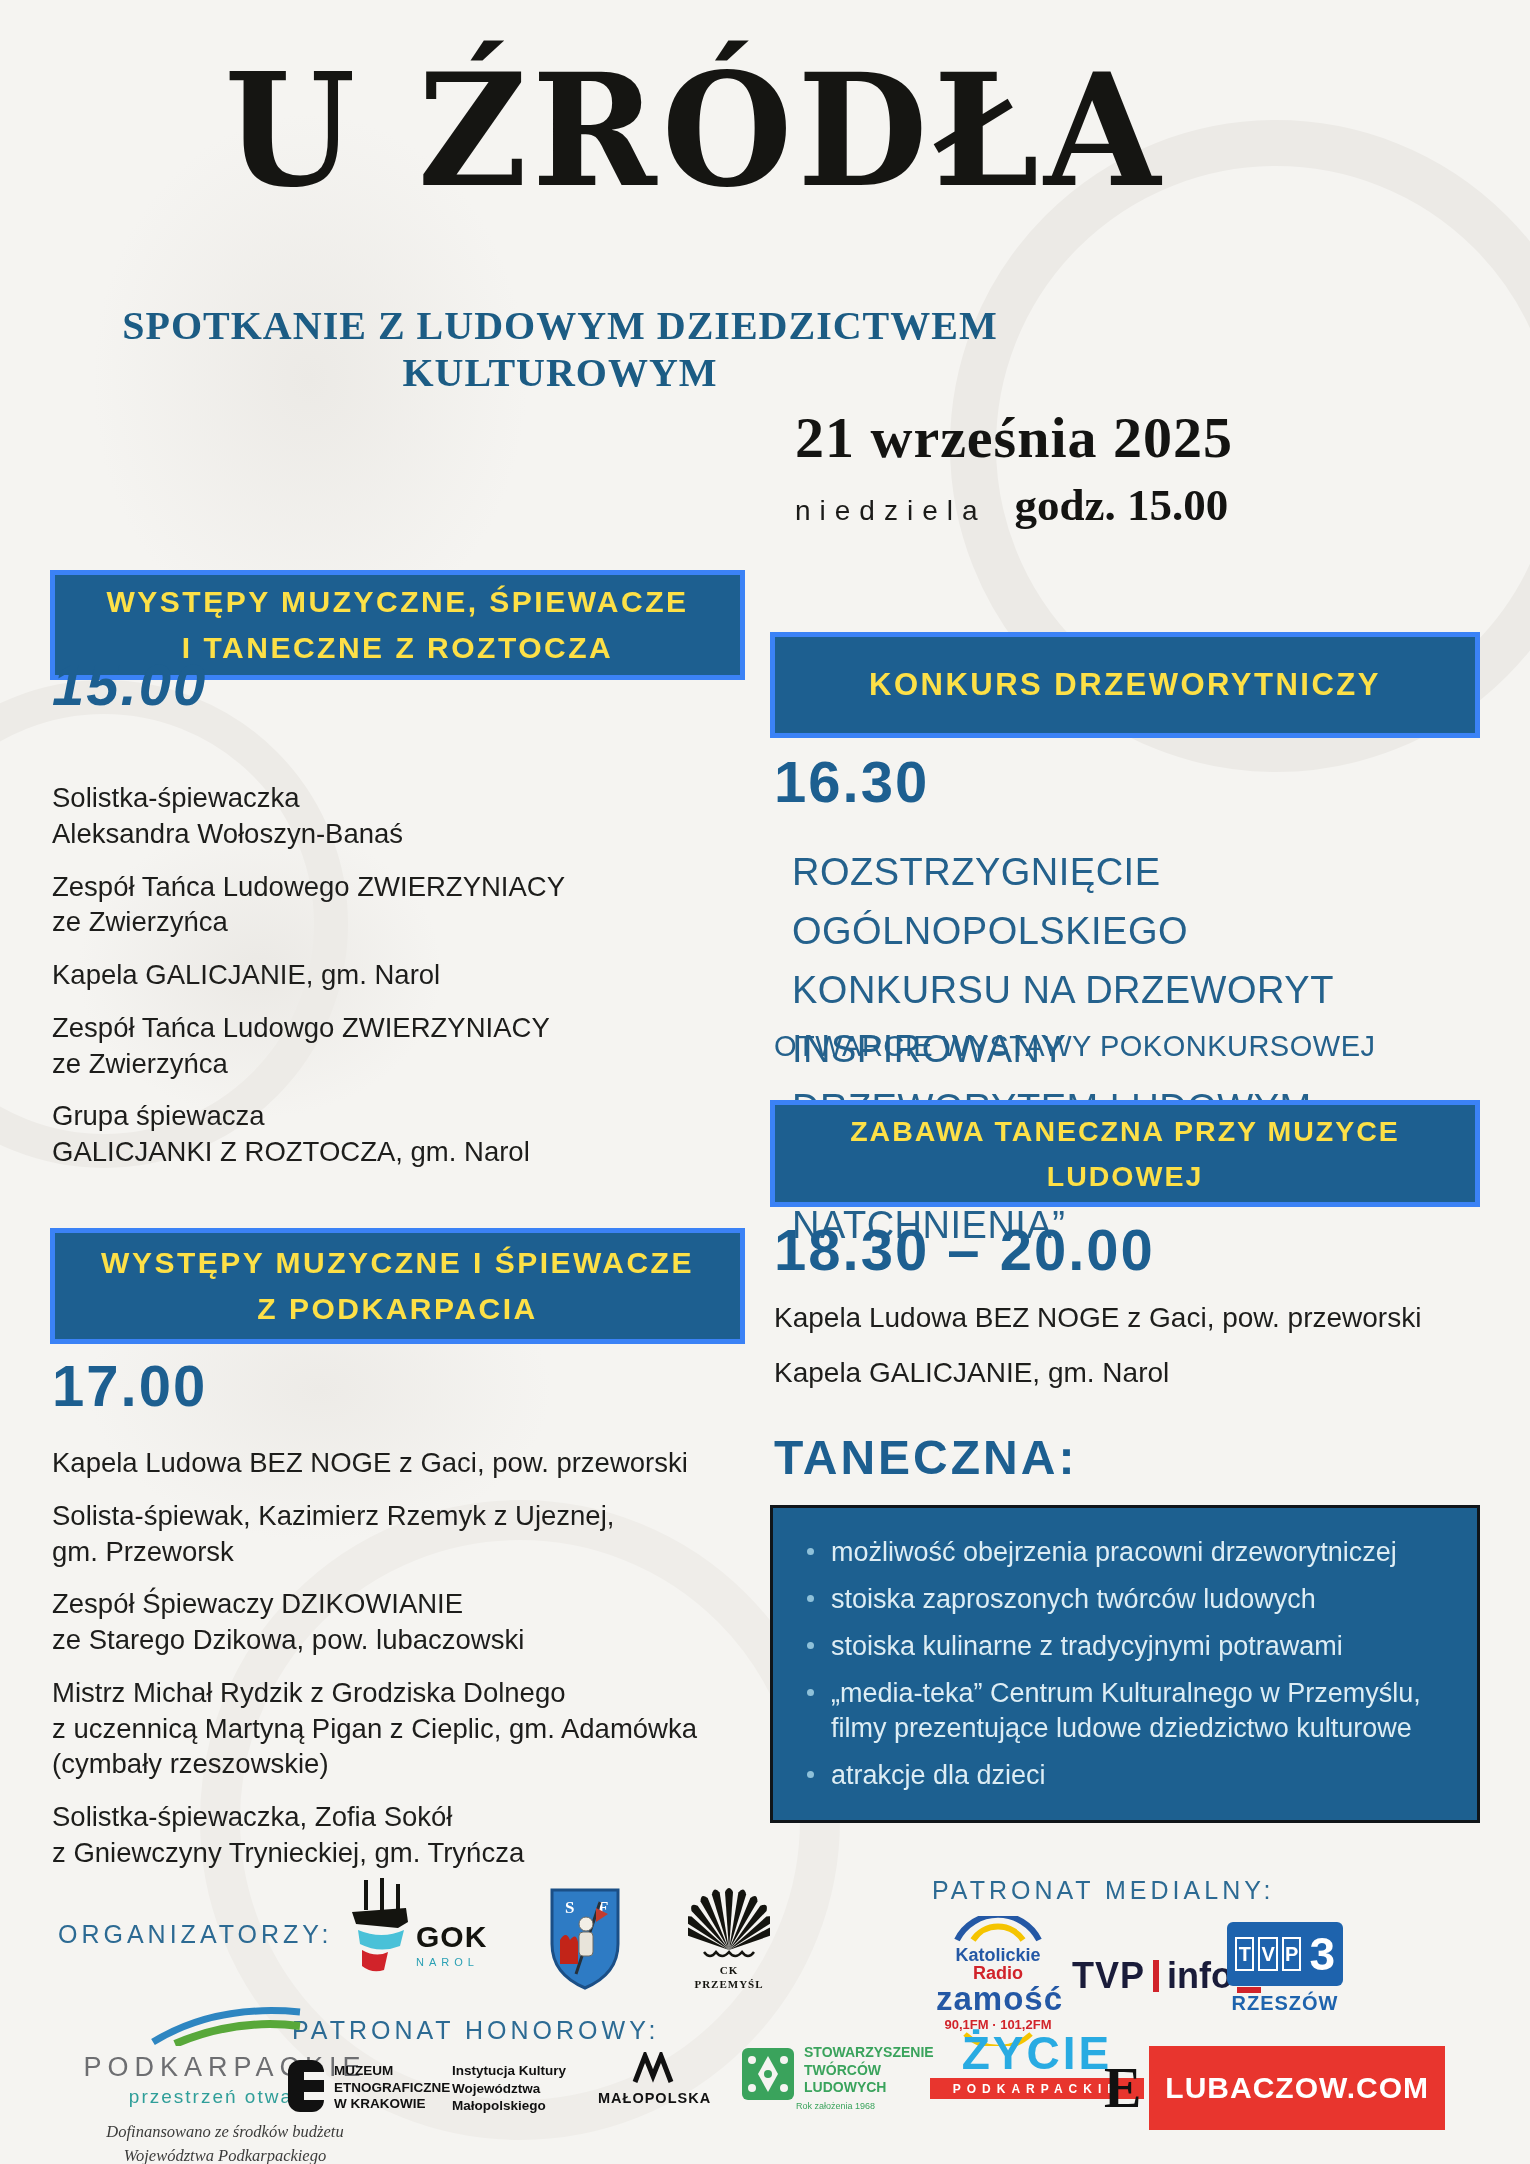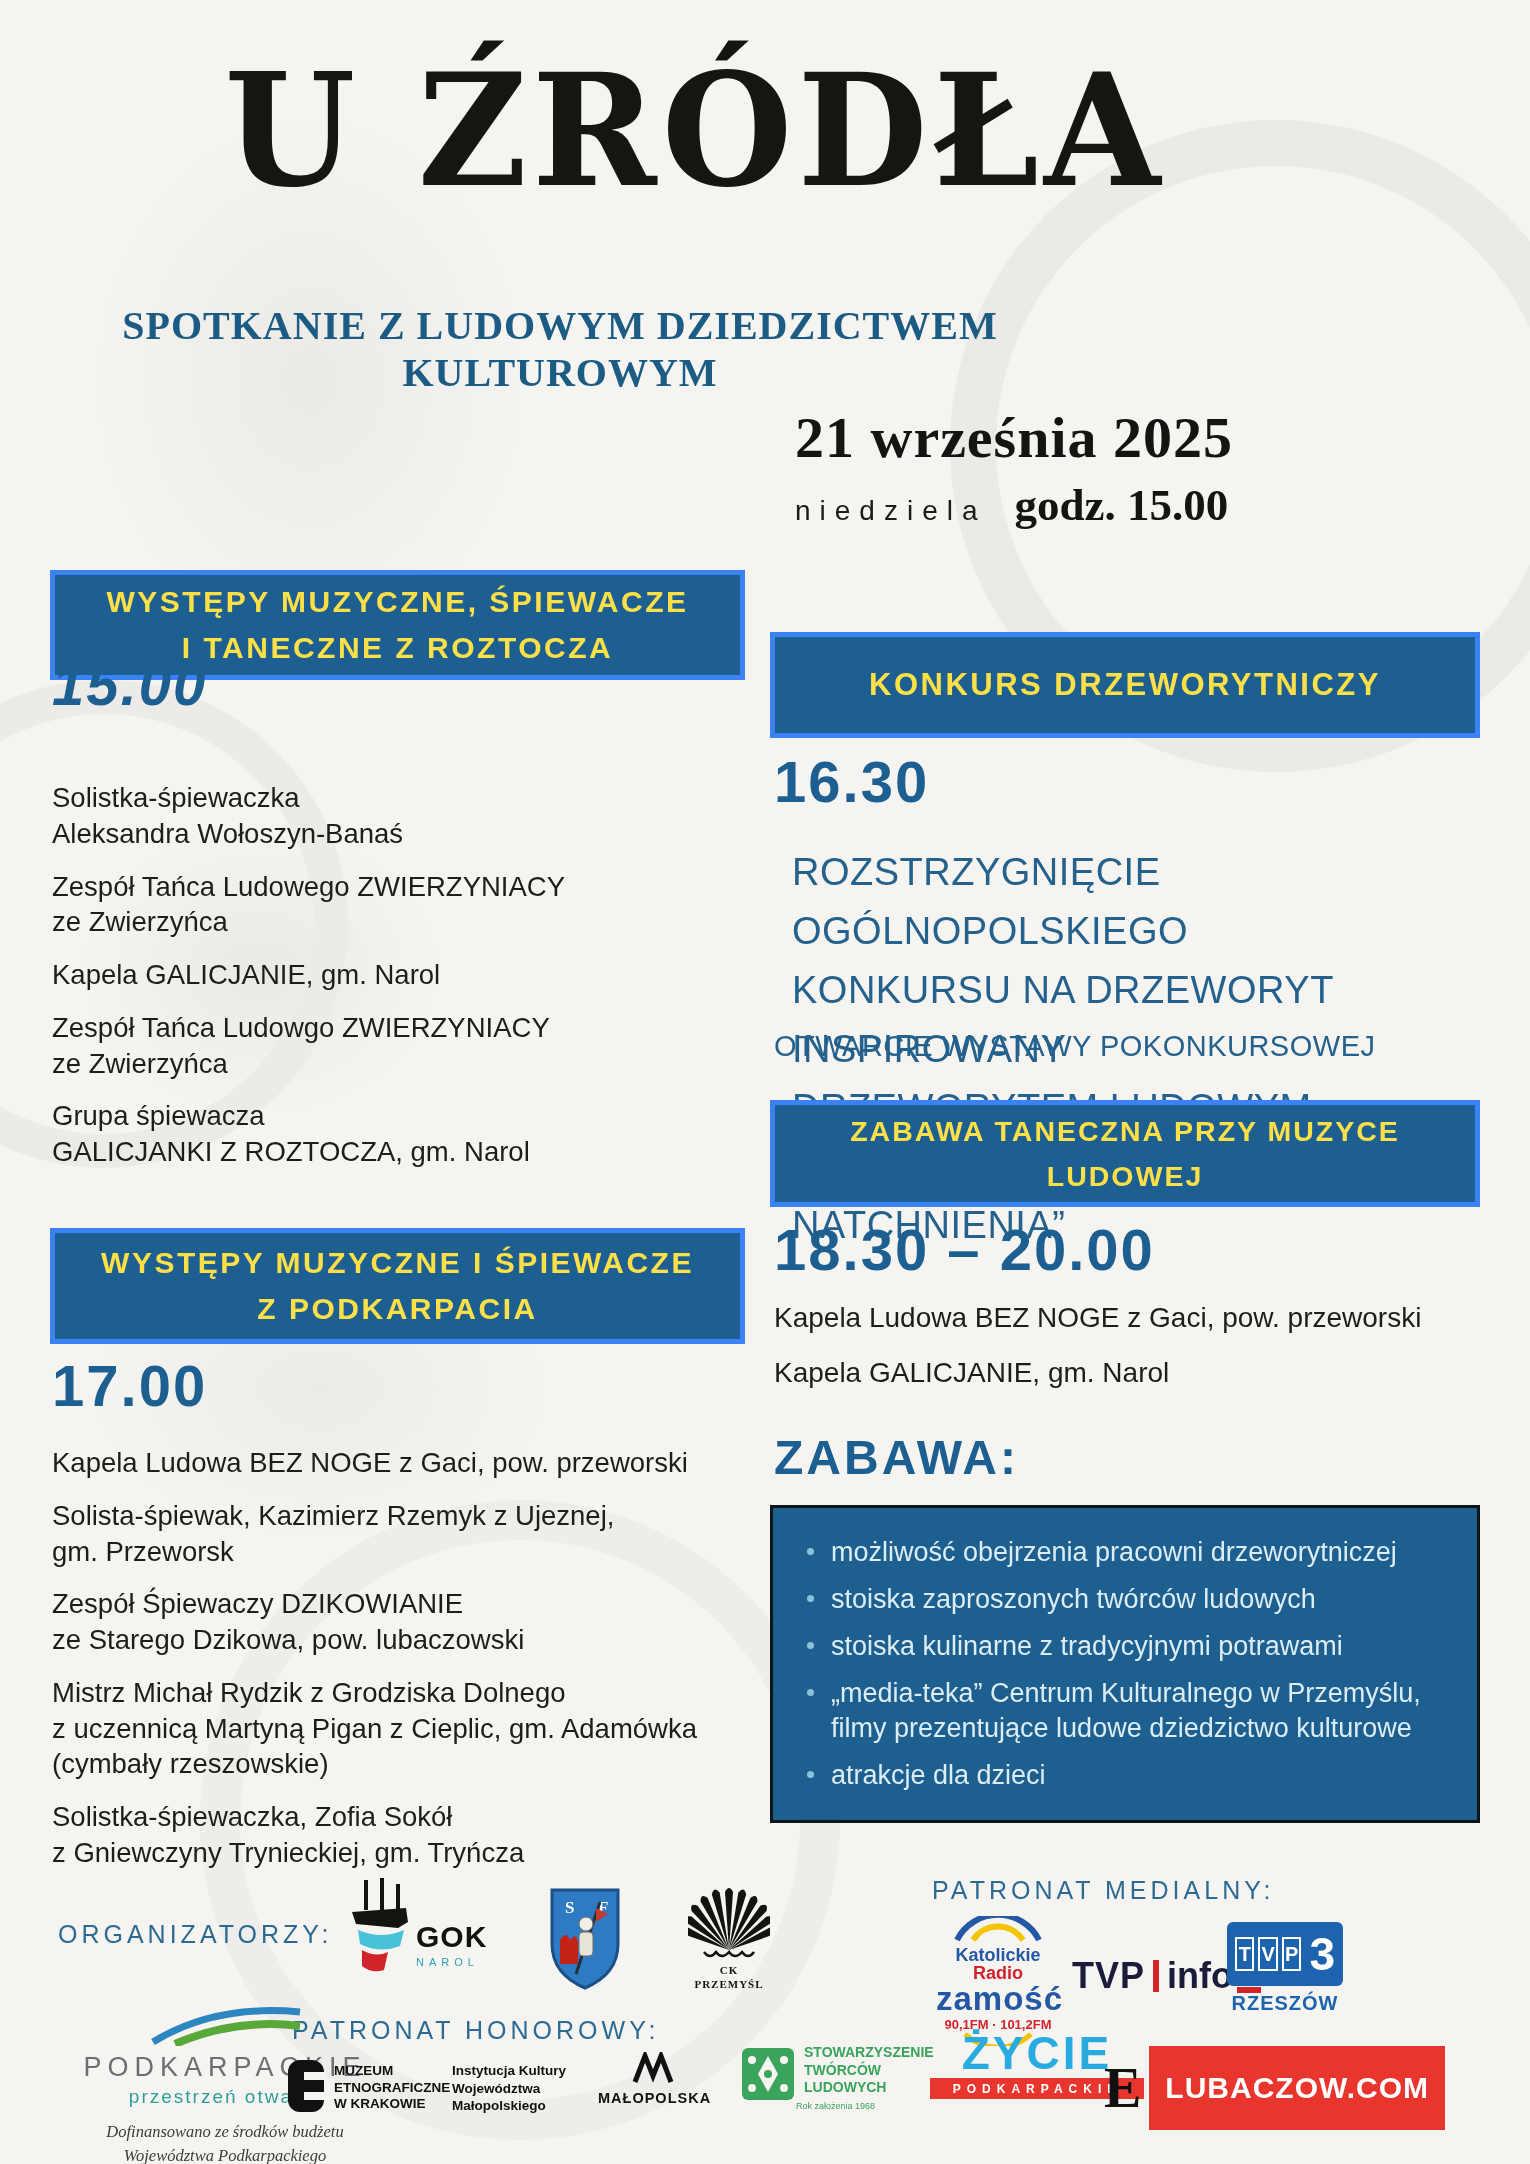--- a/index.html
+++ b/index.html
@@ -222,7 +222,7 @@
       <div class="zabawa-item">Kapela GALICJANIE, gm. Narol</div>
     </div>
 
-  <div class="ponadto-h">ZABAWA:</div>
+  <div class="ponadto-h">TANECZNA:</div>
   <div class="ponadto-box">
       <div class="ponadto-item">możliwość obejrzenia pracowni drzeworytniczej</div>
       <div class="ponadto-item">stoiska zaproszonych twórców ludowych</div>

